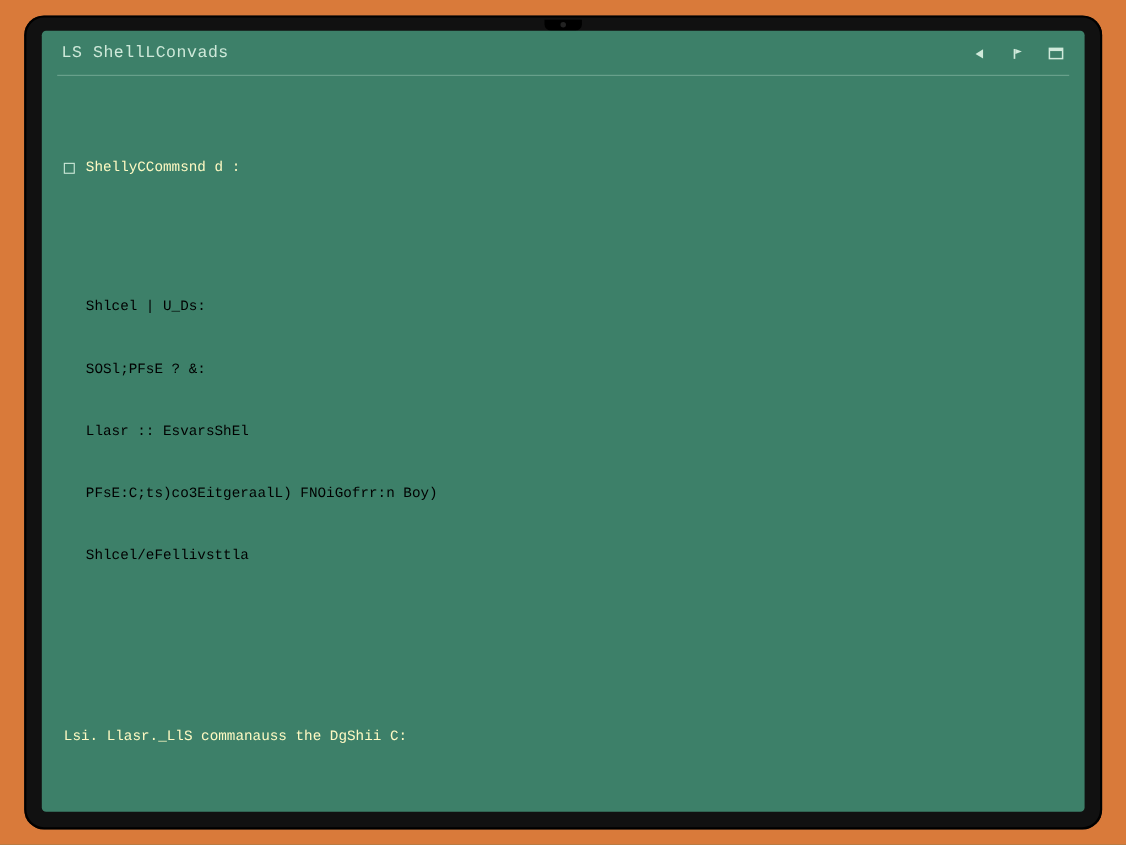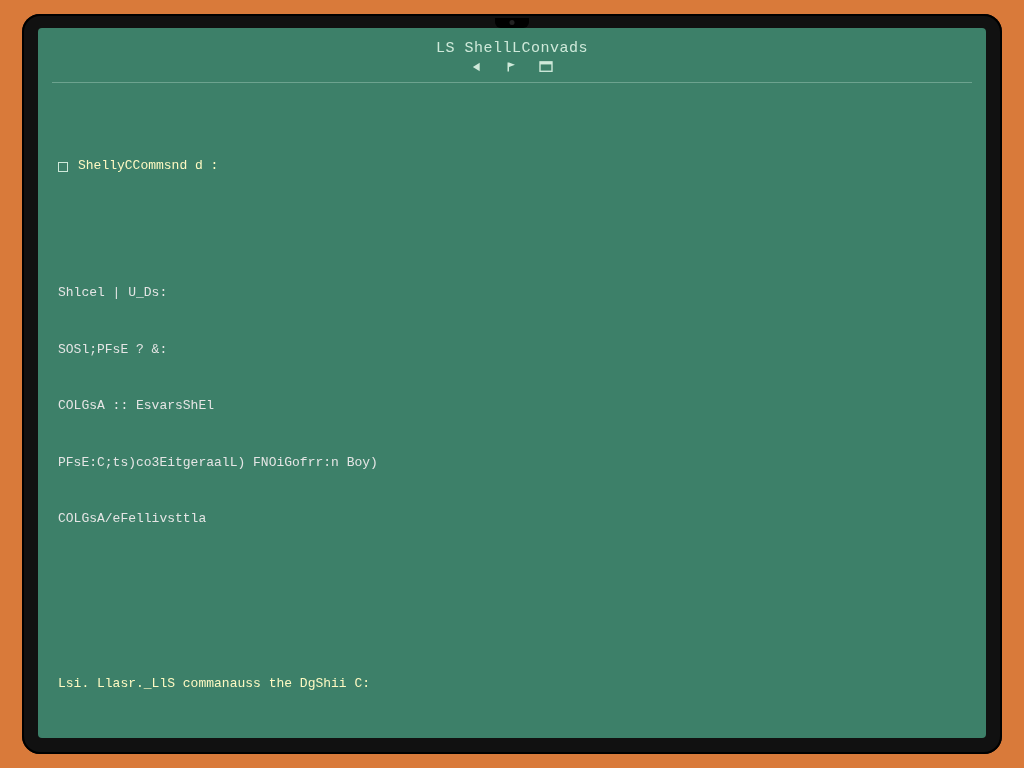--- a/index.html
+++ b/index.html
@@ -55,7 +55,6 @@
     align-items: center;
     justify-content: space-between;
     padding: 10px 18px 6px 18px;
-    flex-direction: column;
   }
   .title {
     color: #cfe9da;

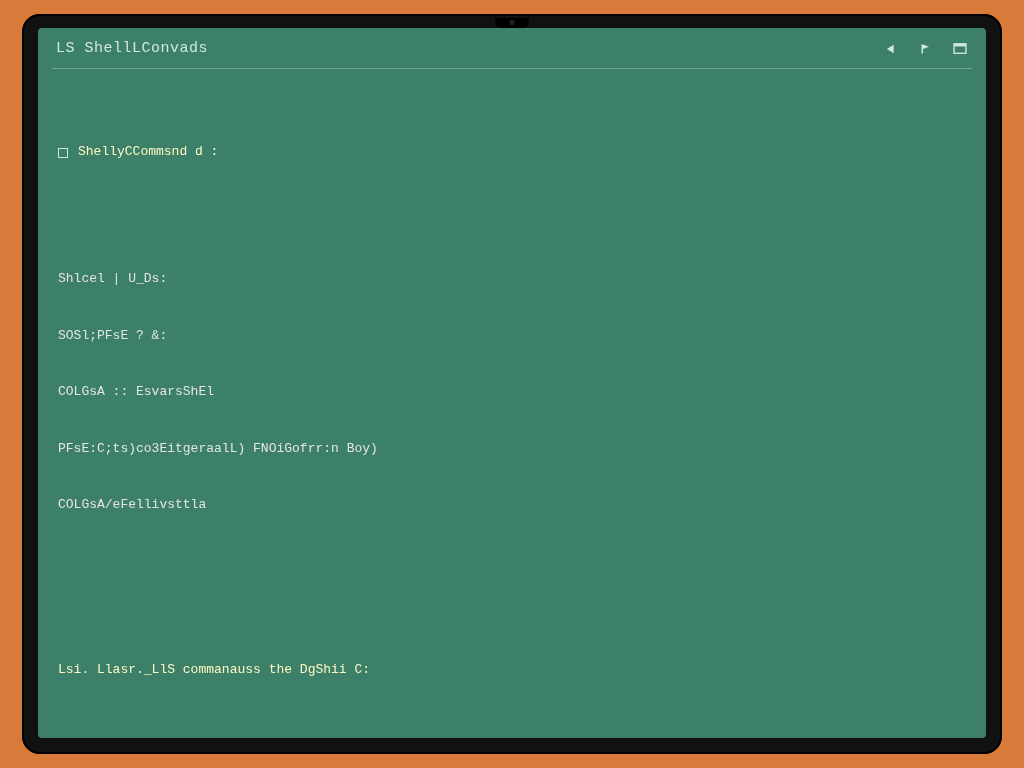--- a/index.html
+++ b/index.html
@@ -96,7 +96,7 @@
   .block { margin-bottom: 14px; }
   .line { display: block; }
   .heading { color: #fef9c3; }
-  .faint { color: #e5e5e5; }
+  .faint { color: #000000; margin-left: 20px; }
 </style>
 </head>
 <body>

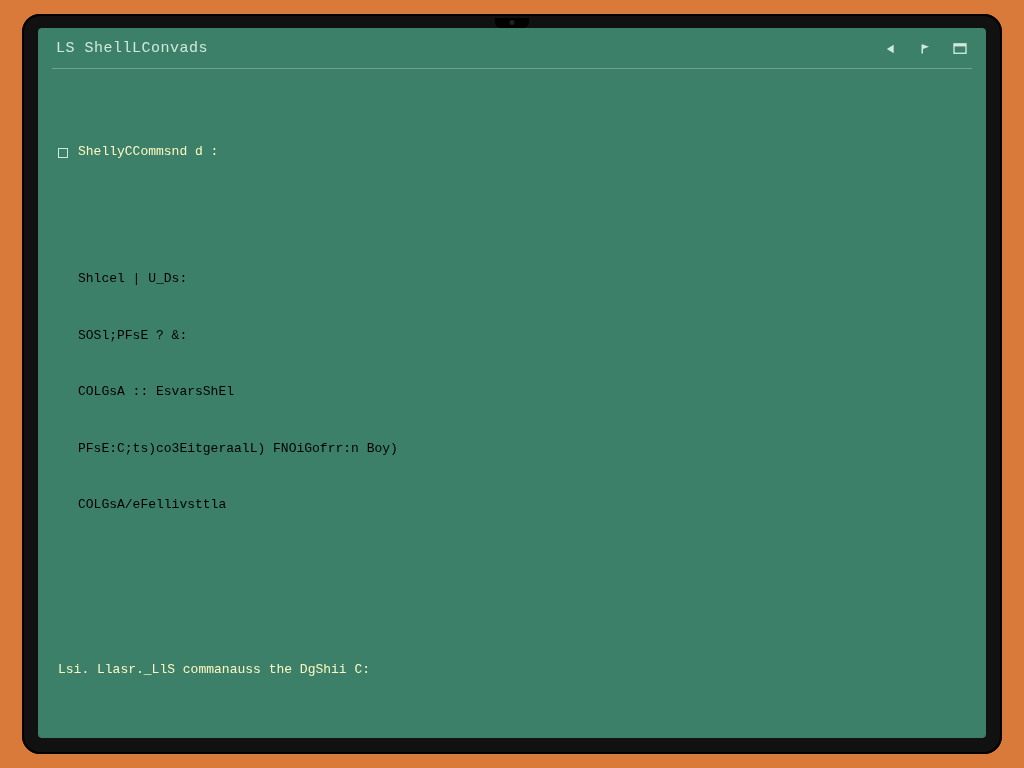--- a/index.html
+++ b/index.html
@@ -139,7 +139,7 @@
       <div class="block">
         <span class="line faint">Shlcel | U_Ds:</span>
         <span class="line faint">SOSl;PFsE ? &amp;:</span>
-        <span class="line faint">COLGsA :: EsvarsShEl</span>
+        <span class="line faint">Llasr :: EsvarsShEl</span>
         <span class="line faint">PFsE:C;ts)co3EitgeraalL) FNOiGofrr:n Boy)</span>
         <span class="line faint">COLGsA/eFellivsttla</span>
       </div>

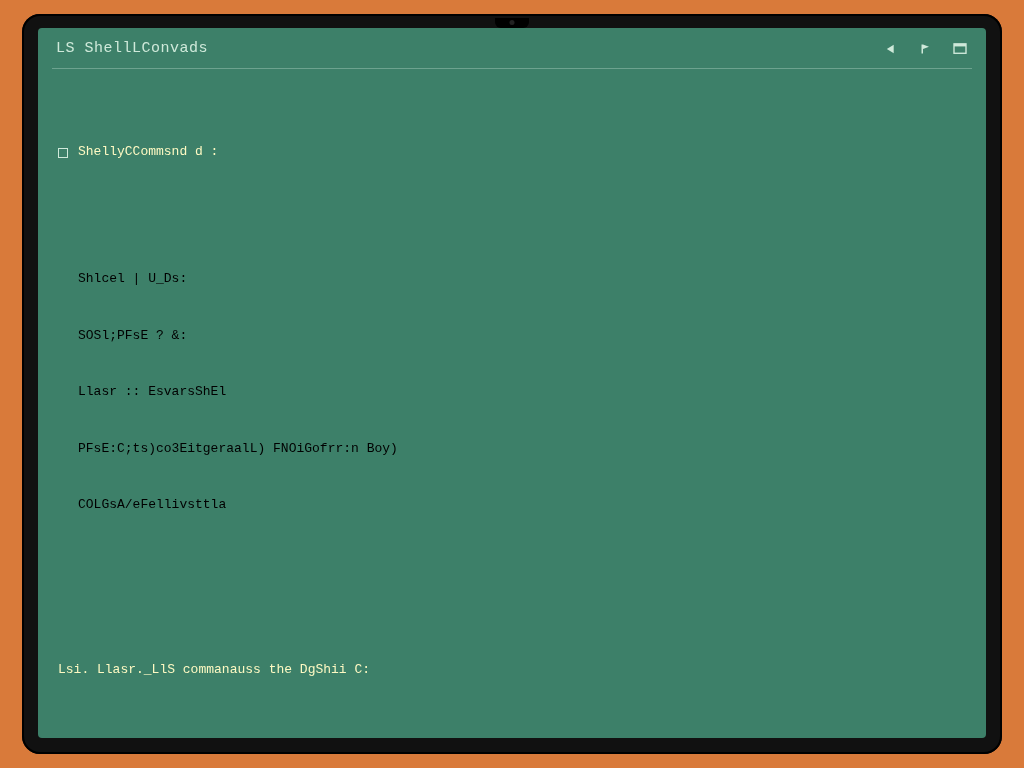--- a/index.html
+++ b/index.html
@@ -141,7 +141,7 @@
         <span class="line faint">SOSl;PFsE ? &amp;:</span>
         <span class="line faint">Llasr :: EsvarsShEl</span>
         <span class="line faint">PFsE:C;ts)co3EitgeraalL) FNOiGofrr:n Boy)</span>
-        <span class="line faint">COLGsA/eFellivsttla</span>
+        <span class="line faint">Shlcel/eFellivsttla</span>
       </div>
 
       <div class="block">

